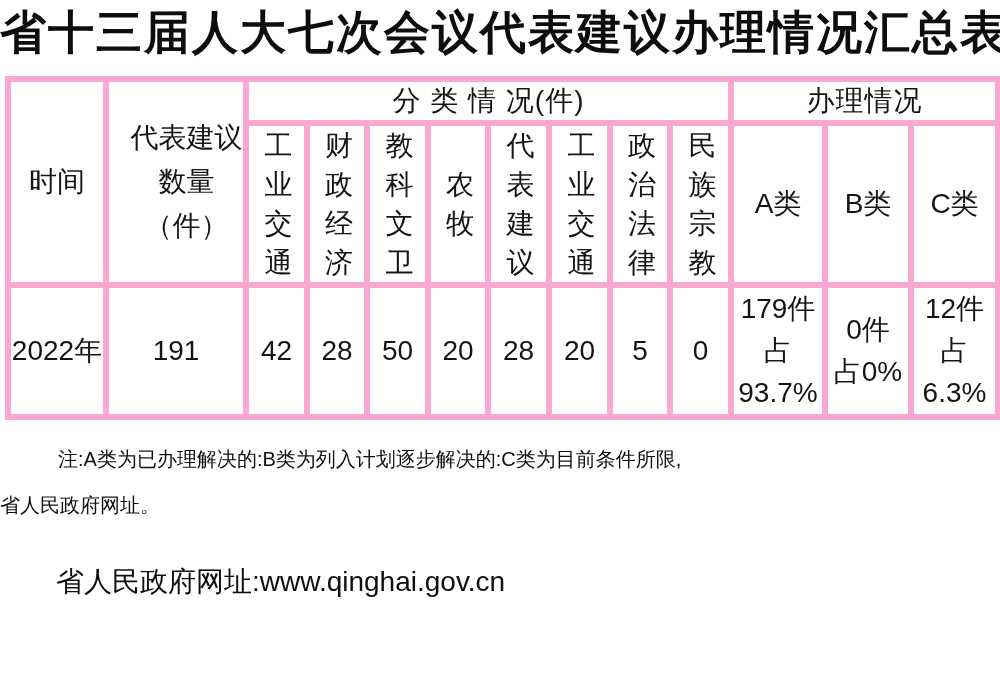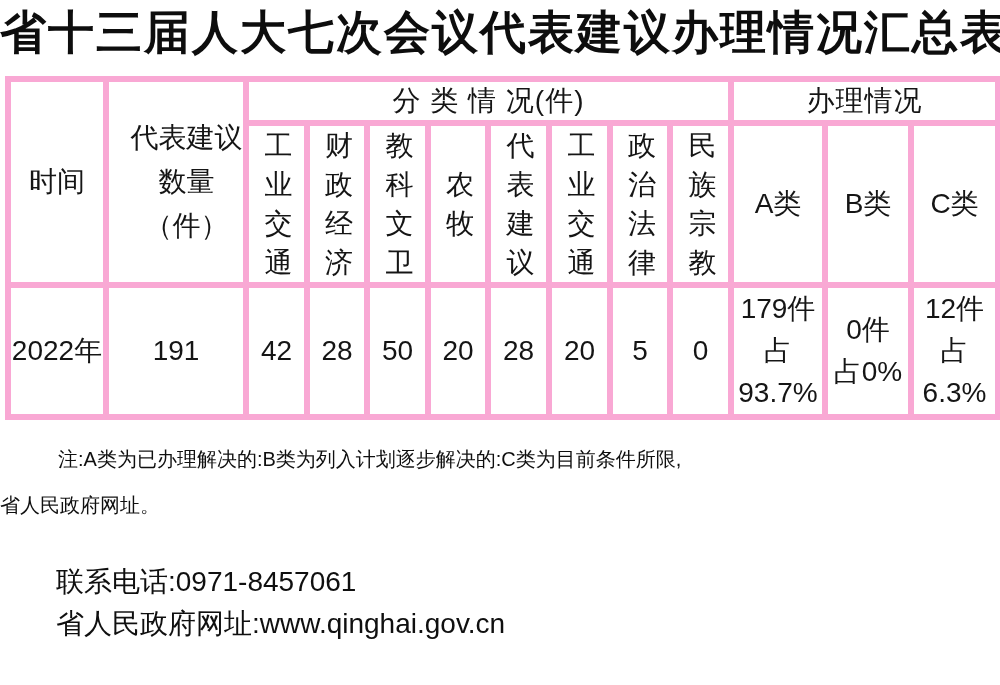--- a/index.html
+++ b/index.html
@@ -161,7 +161,6 @@
   </div>
 
   <div class="contact">
-    <div>联系电话:0971-8457061</div>
     <div>省人民政府网址:www.qinghai.gov.cn</div>
   </div>
 

